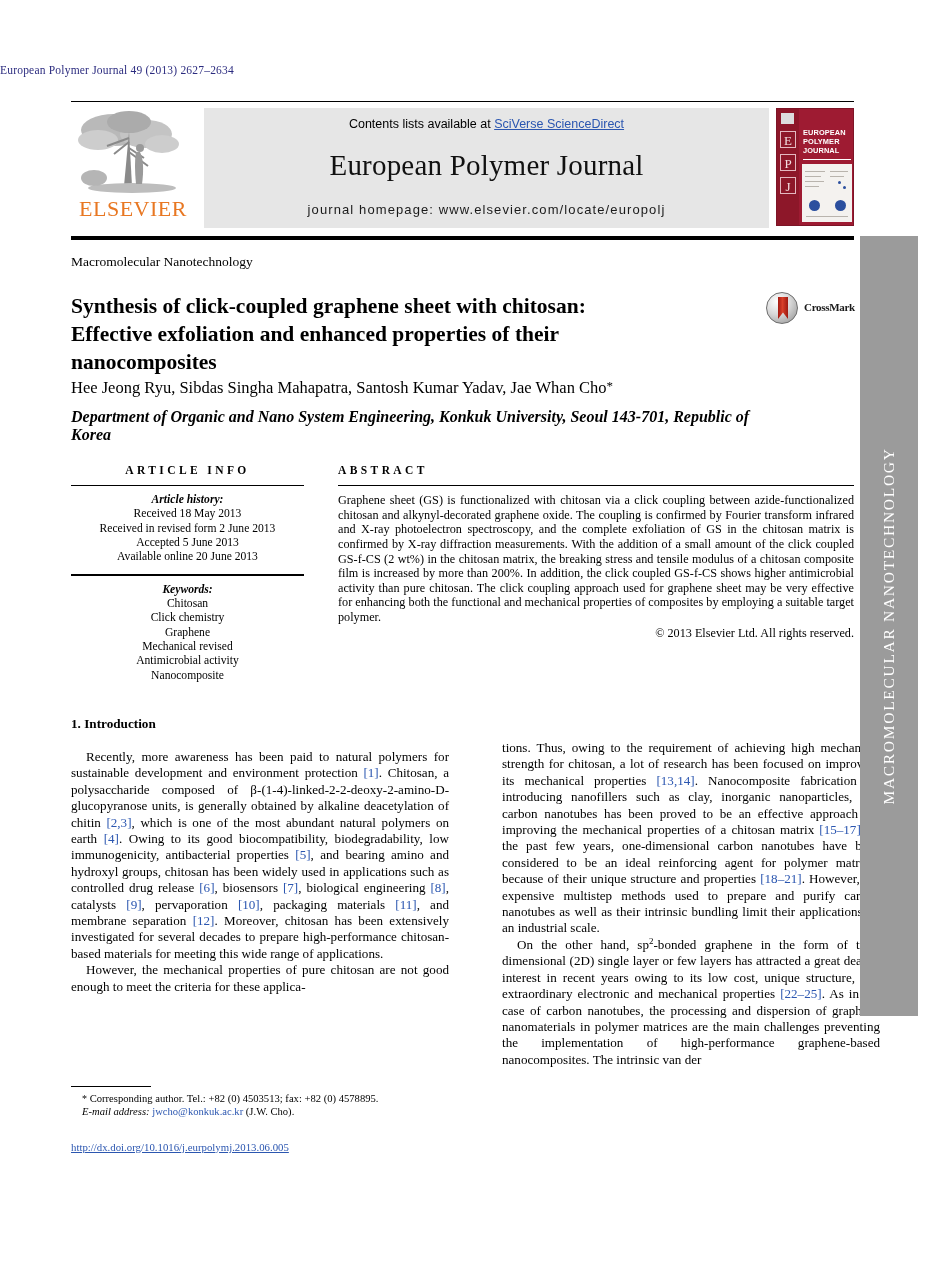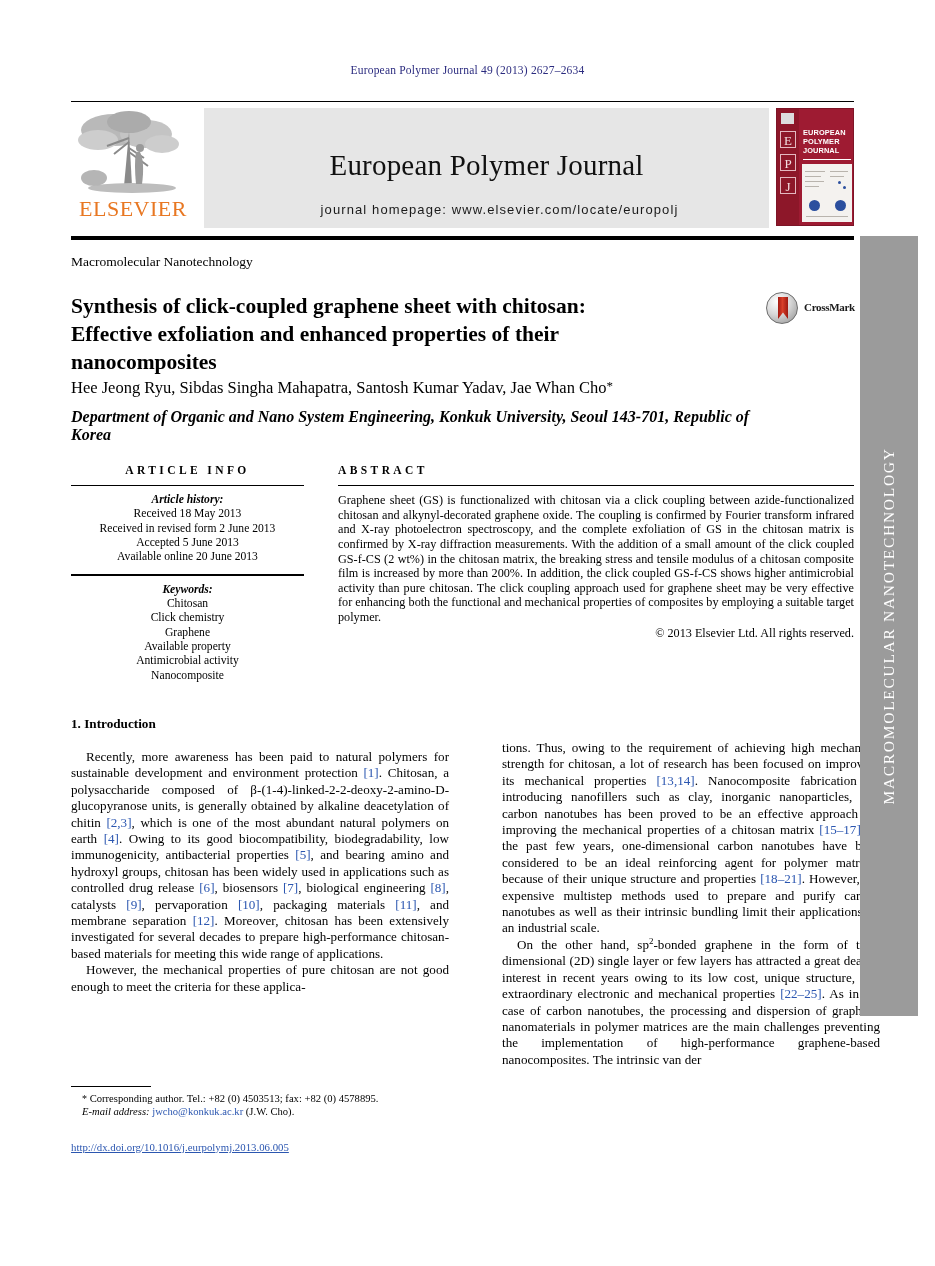--- a/index.html
+++ b/index.html
@@ -22,7 +22,7 @@
     top: 64px;
     left: 0;
     width: 935px;
-    text-align: center;
+    text-align: left;
     font-family: "Liberation Serif", serif;
     font-size: 11.5px;
     color: #2b2b7f;

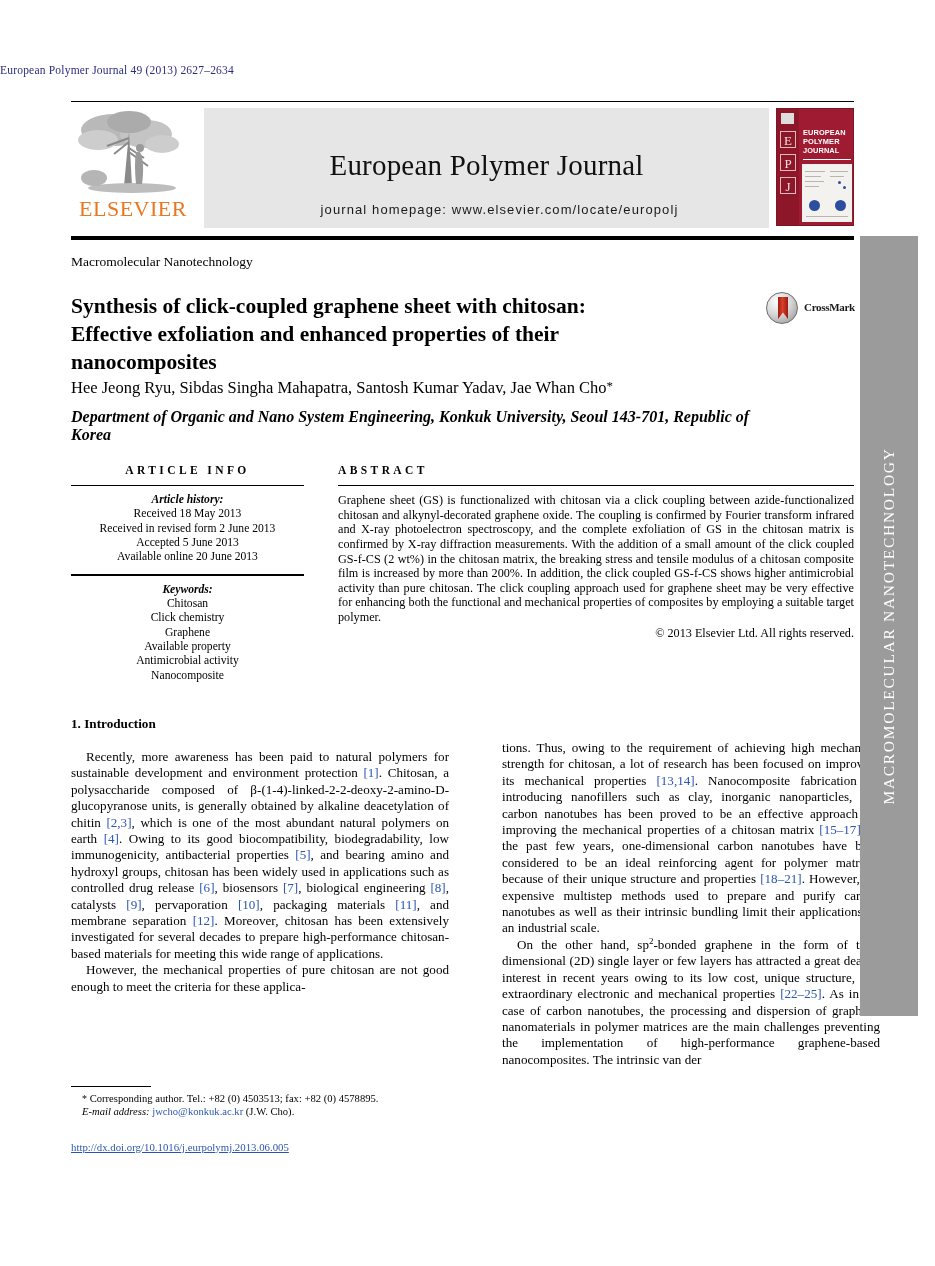--- a/index.html
+++ b/index.html
@@ -467,6 +467,9 @@
     </div>
 
     <div class="contents-band">
+      <div class="contents-line">
+        <span>Contents lists available at </span><a class="sd-link" href="#">SciVerse ScienceDirect</a>
+      </div>
       <div class="journal-name">European Polymer Journal</div>
       <div class="homepage-line">journal homepage: www.elsevier.com/locate/europolj</div>
     </div>

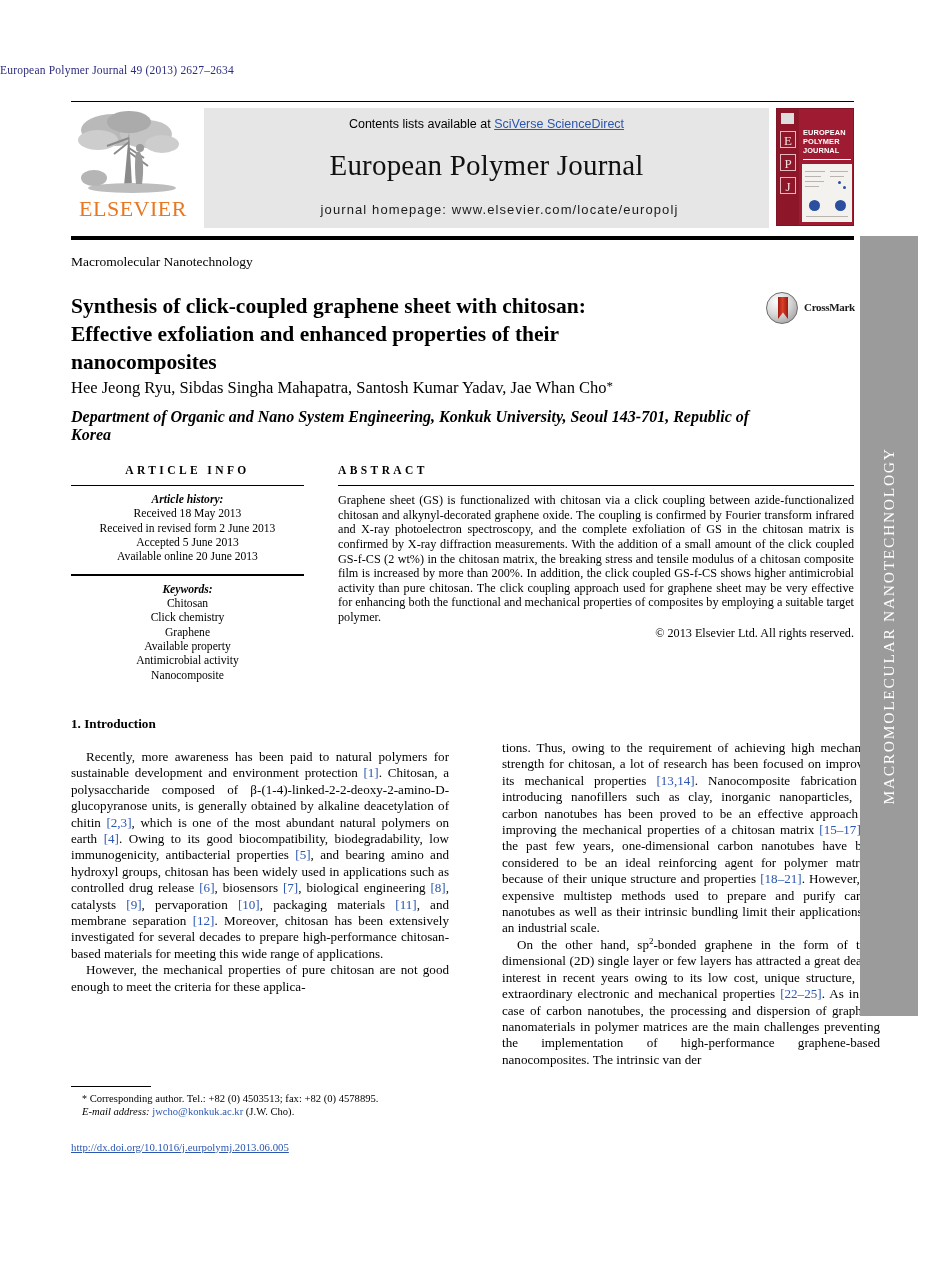--- a/index.html
+++ b/index.html
@@ -116,7 +116,6 @@
     font-size: 13px;
     color: #1a1a1a;
     letter-spacing: 1.1px;
-    padding-left: 13px;
   }
 
   

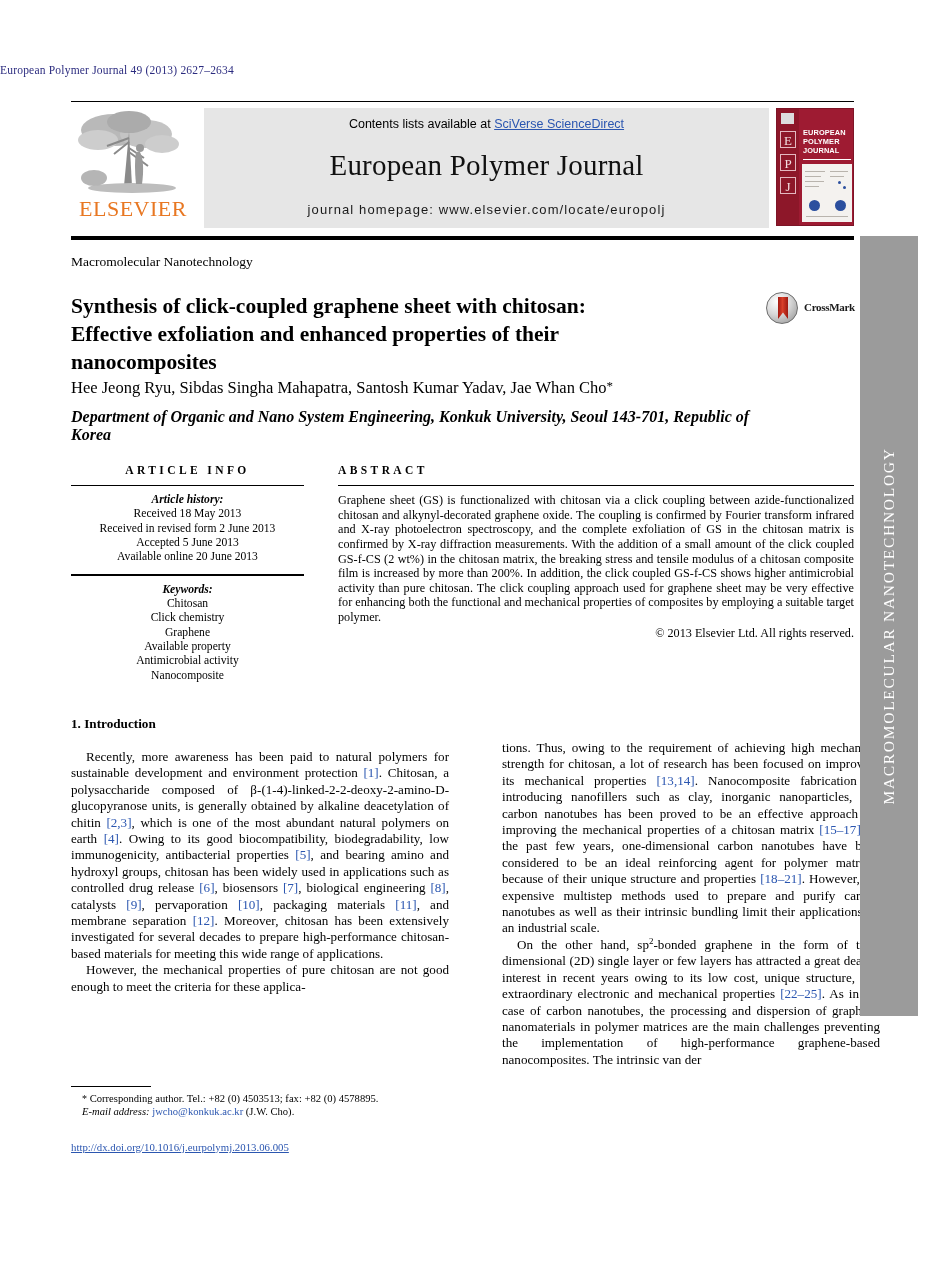--- a/index.html
+++ b/index.html
@@ -539,7 +539,7 @@
     <div>Chitosan</div>
     <div>Click chemistry</div>
     <div>Graphene</div>
-    <div>Available property</div>
+    <div>Mechanical revised</div>
     <div>Antimicrobial activity</div>
     <div>Nanocomposite</div>
   </div>

